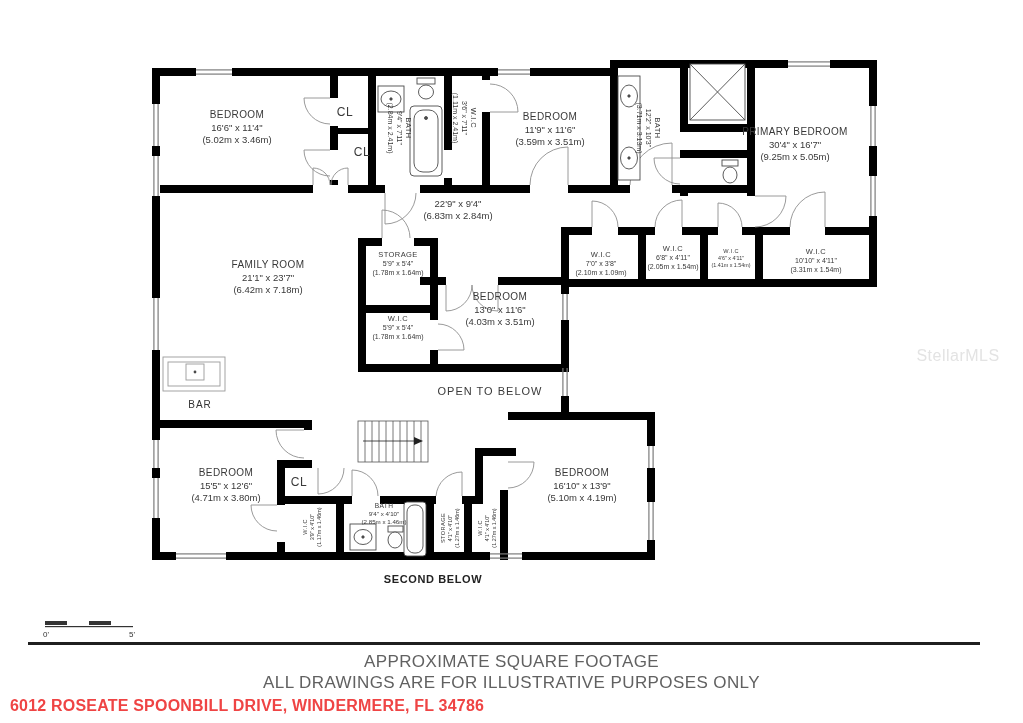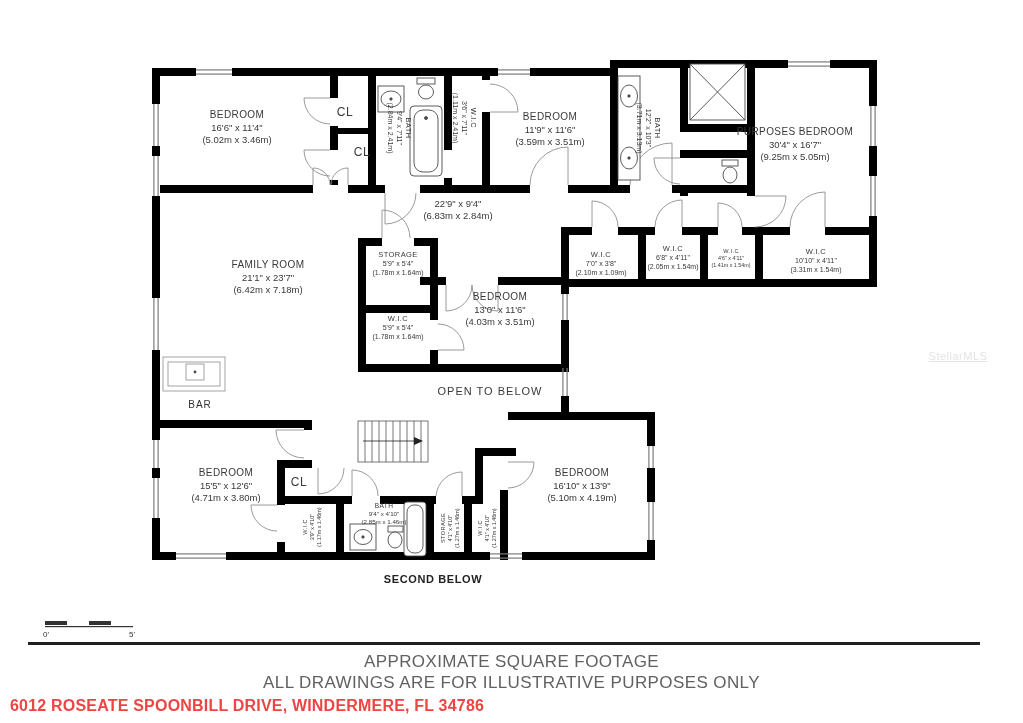--- a/index.html
+++ b/index.html
@@ -331,7 +331,7 @@
   </div>
 
   <div class="lbl big" style="left:795px;top:145px">
-    <div class="name">PURPOSES BEDROOM</div>
+    <div class="name">PRIMARY BEDROOM</div>
     <div class="dim">30'4" x 16'7"</div>
     <div class="dim">(9.25m x 5.05m)</div>
   </div>

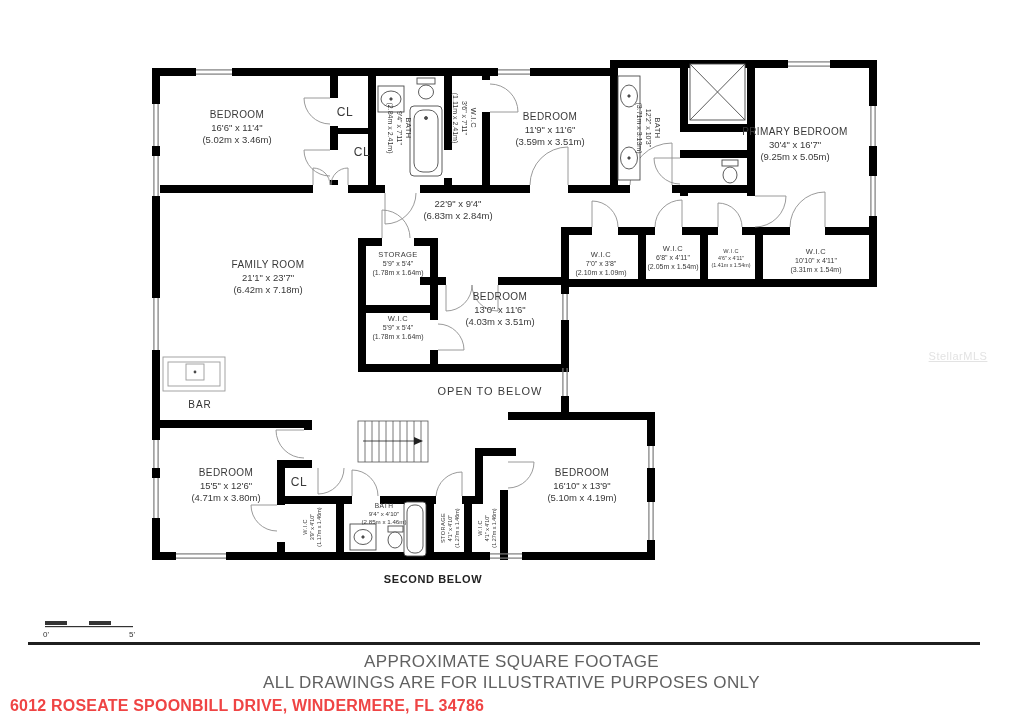--- a/index.html
+++ b/index.html
@@ -25,7 +25,7 @@
   .bartxt{position:absolute;transform:translate(-50%,-50%);font-size:10px;color:#333;letter-spacing:1px;}
   .openbelow{position:absolute;transform:translate(-50%,-50%);font-size:11px;color:#3a3a3a;letter-spacing:1px;}
   .levellbl{position:absolute;transform:translate(-50%,-50%);font-size:11px;font-weight:bold;color:#222;letter-spacing:.6px;}
-  .watermark{position:absolute;transform:translate(-50%,-50%);font-size:11px;color:#e3e3e3;letter-spacing:.5px;text-decoration:underline;}
+  .watermark{position:absolute;transform:translate(-50%,-50%);font-size:16px;color:#e3e3e3;letter-spacing:.5px;}
   .scalelbl{position:absolute;transform:translate(-50%,-50%);font-size:8px;color:#333;}
   .arealbl{position:absolute;top:622px;right:45px;font-size:13.5px;color:#2e2e2e;white-space:pre;letter-spacing:.3px;}
   .rule{position:absolute;left:28px;top:642px;width:952px;height:3px;background:#1f1f1f;}

